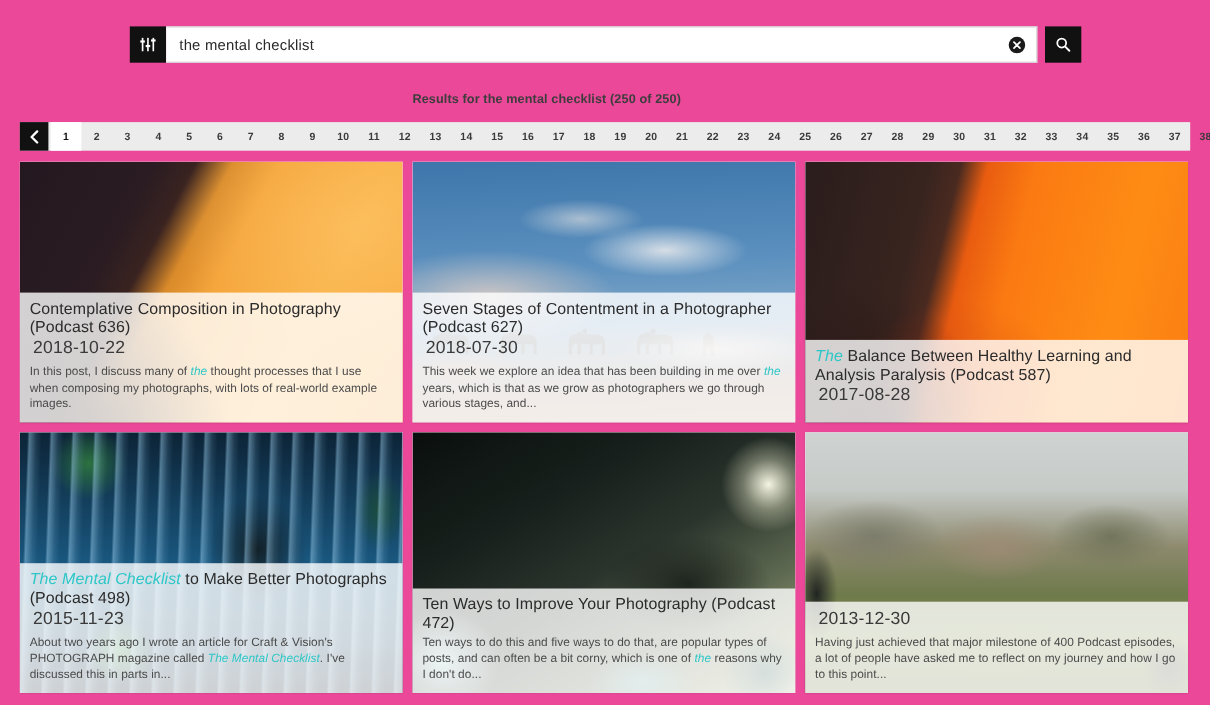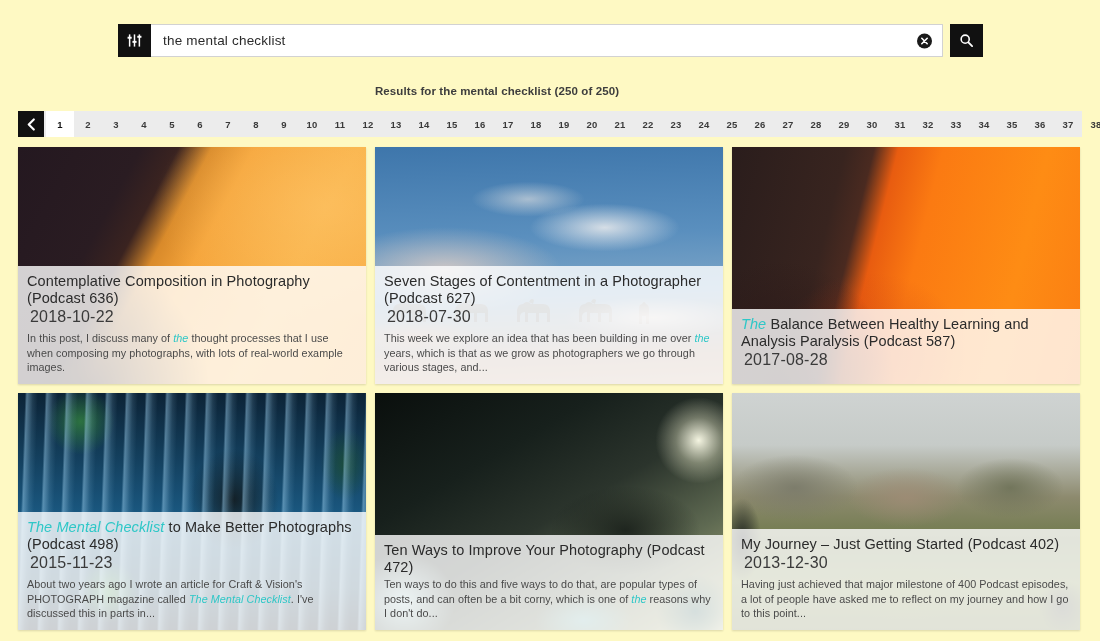--- a/index.html
+++ b/index.html
@@ -10,7 +10,7 @@
     font-family: "Liberation Sans", sans-serif;
     overflow: hidden;
   }
-  .page { width: 1100px; height: 641px; position: relative; background: #fef9c3; }
+  .page { width: 1100px; height: 641px; position: relative; background: #ec4899; }
 
   
   .searchbar {

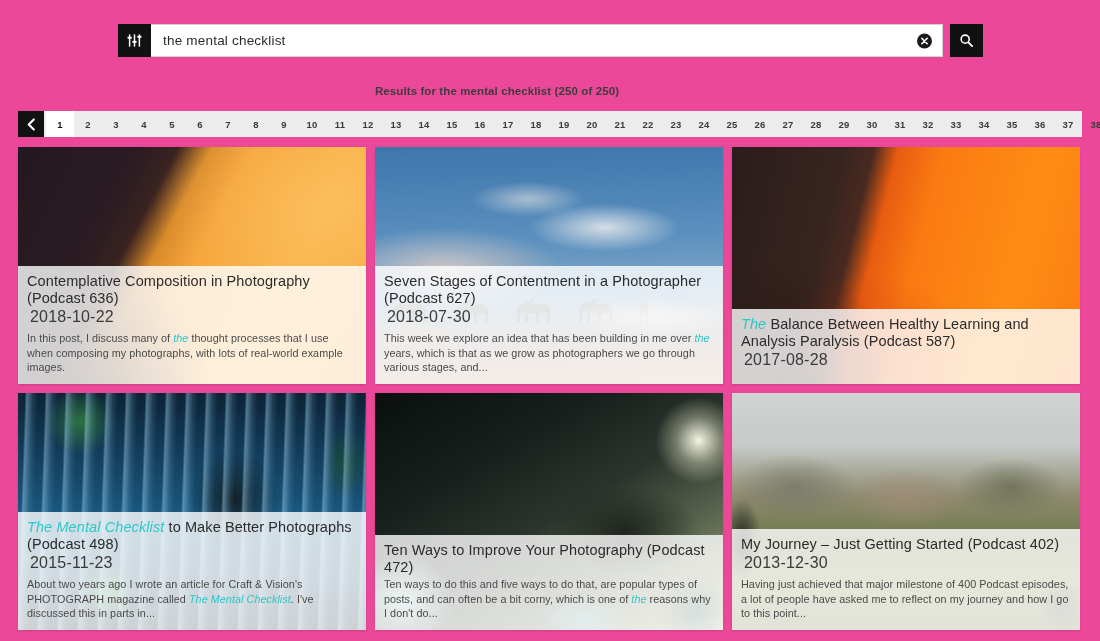--- a/index.html
+++ b/index.html
@@ -348,7 +348,6 @@
       <div class="card">
         <div class="card-photo ph-mtn"></div>
         <div class="card-overlay">
-          <div class="card-title"><span>My Journey – Just Getting Started (Podcast 402)</span></div>
           <div class="card-date">2013-12-30</div>
           <div class="card-excerpt"><span>Having just achieved that major milestone of 400 Podcast episodes, a lot of people have asked me to reflect on my journey and how I go to this point...</span></div>
         </div>

